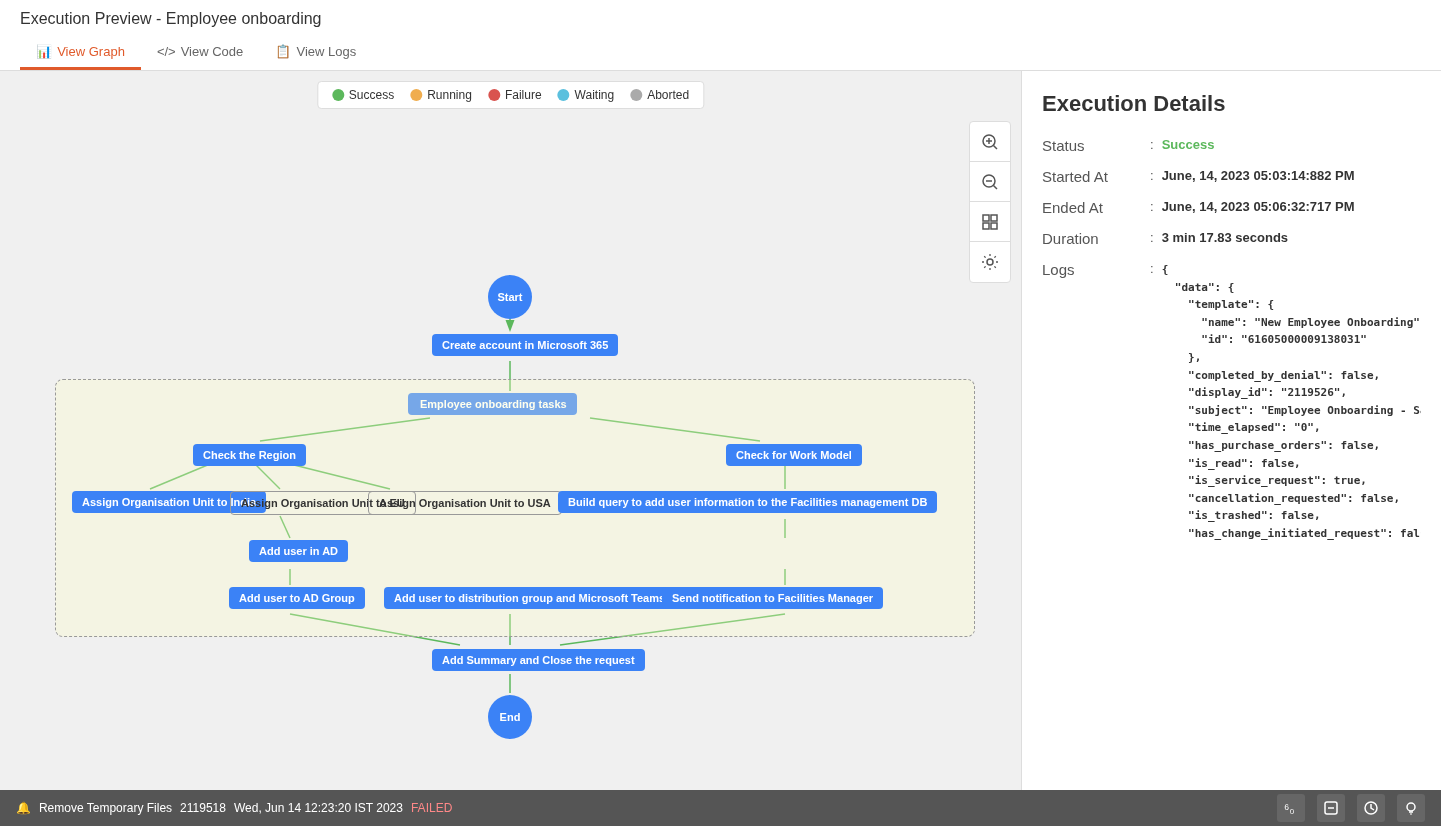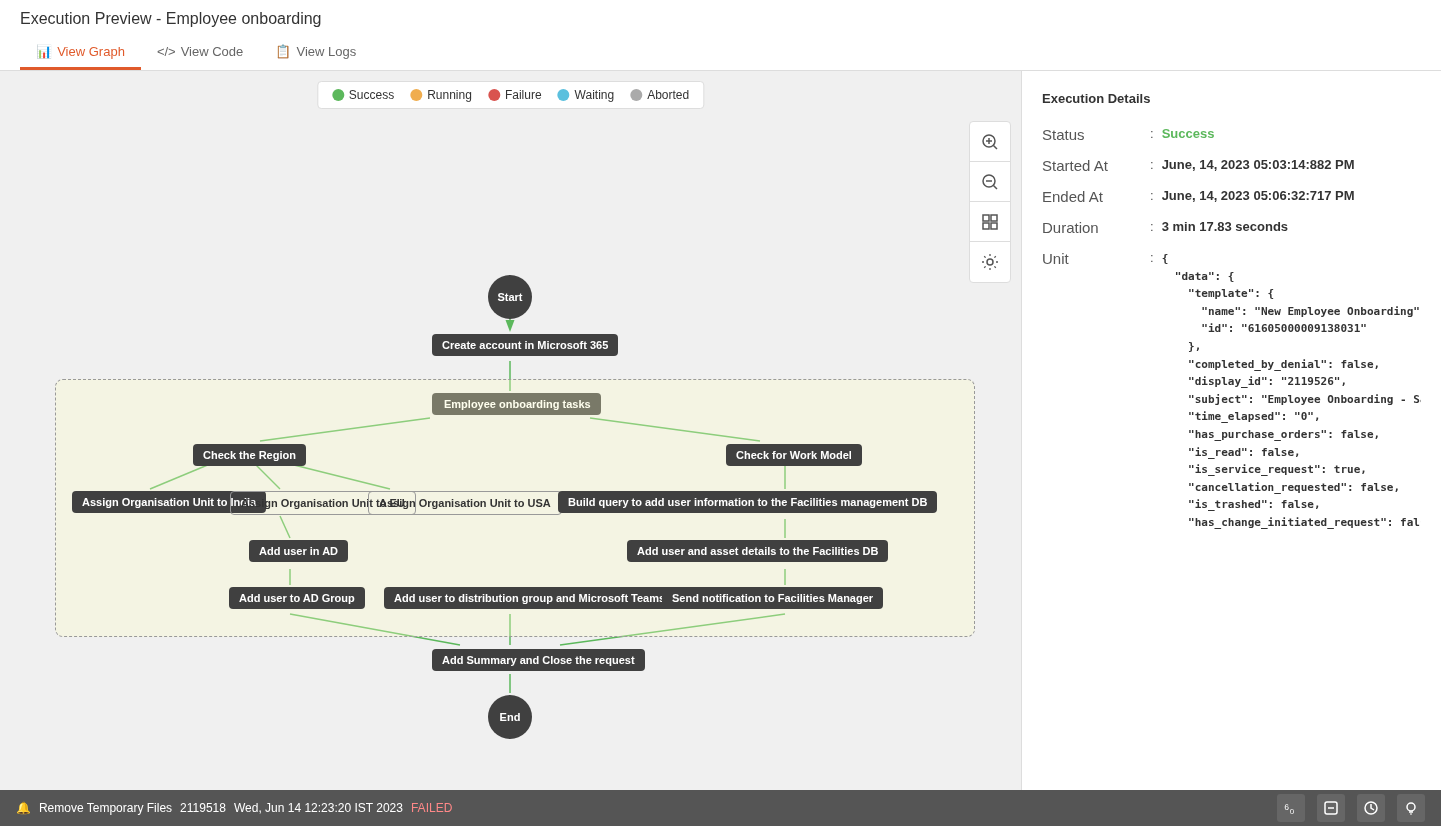--- a/index.html
+++ b/index.html
@@ -150,7 +150,7 @@
       overflow-y: auto;
     }
     .details-title {
-      font-size: 13px;
+      font-size: 22px;
       font-weight: bold;
       margin-bottom: 20px;
       color: #333;

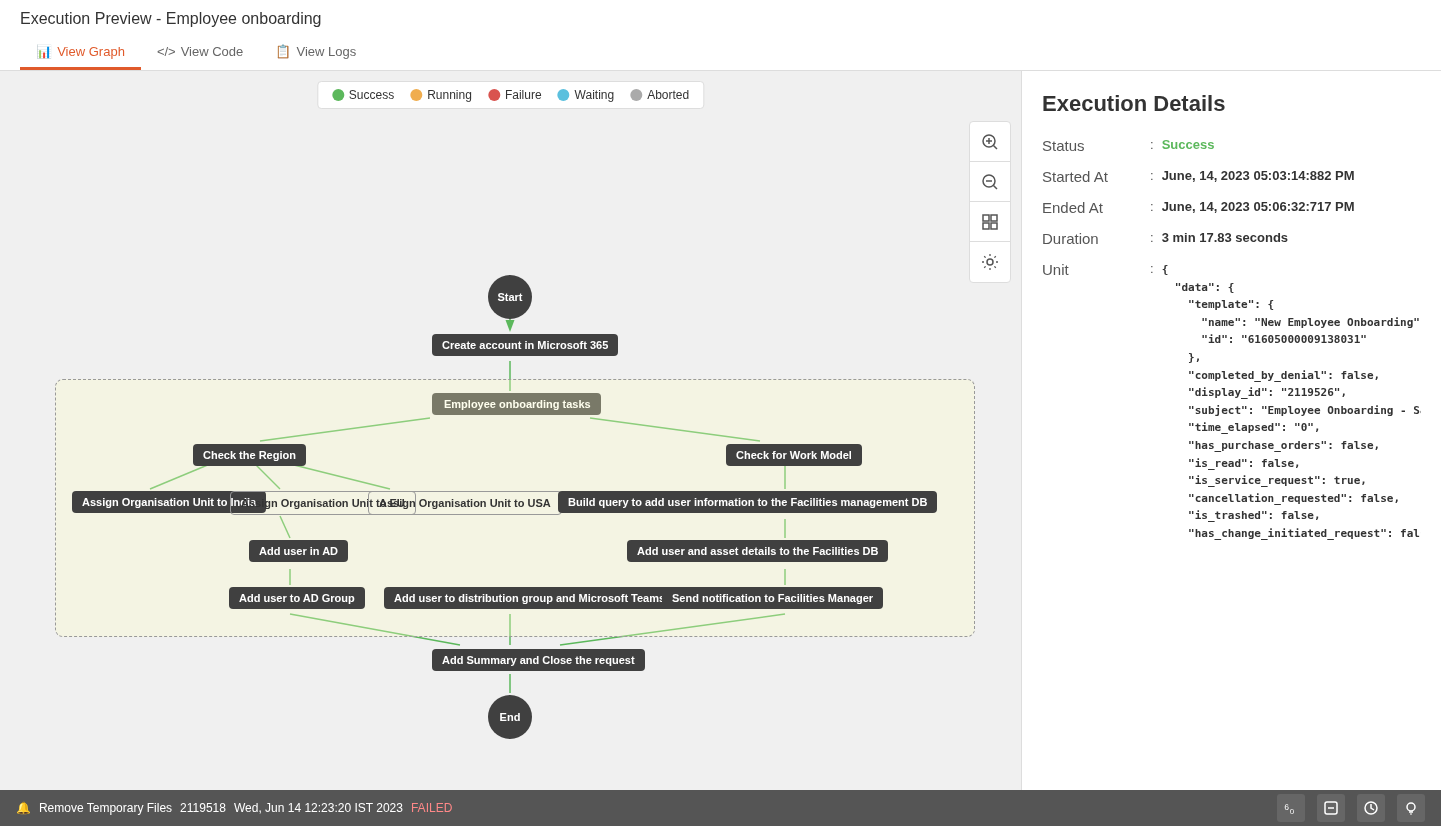--- a/index.html
+++ b/index.html
@@ -439,7 +439,7 @@
     </div>
 
     <div class="detail-row" style="align-items:flex-start;">
-      <div class="detail-label">Unit</div>
+      <div class="detail-label">Logs</div>
       <div class="detail-colon">:</div>
       <div class="detail-value json-block" style="white-space:pre; overflow-x:auto; max-width:280px;">{
   "data": {

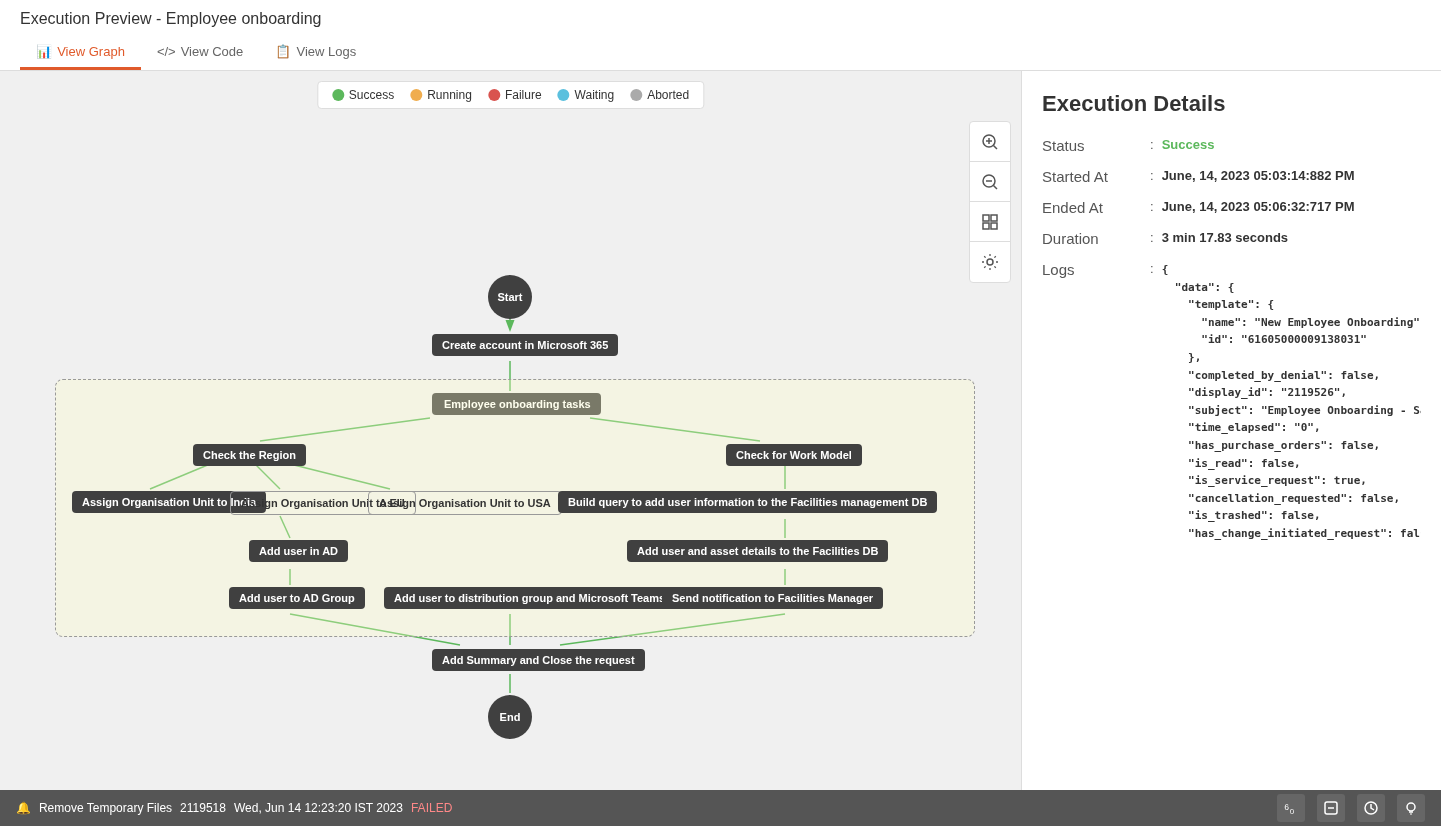--- a/index.html
+++ b/index.html
@@ -101,7 +101,7 @@
 
     .node {
       position: absolute;
-      background: #404040;
+      background: #3b82f6;
       color: #fff;
       border-radius: 4px;
       padding: 5px 10px;

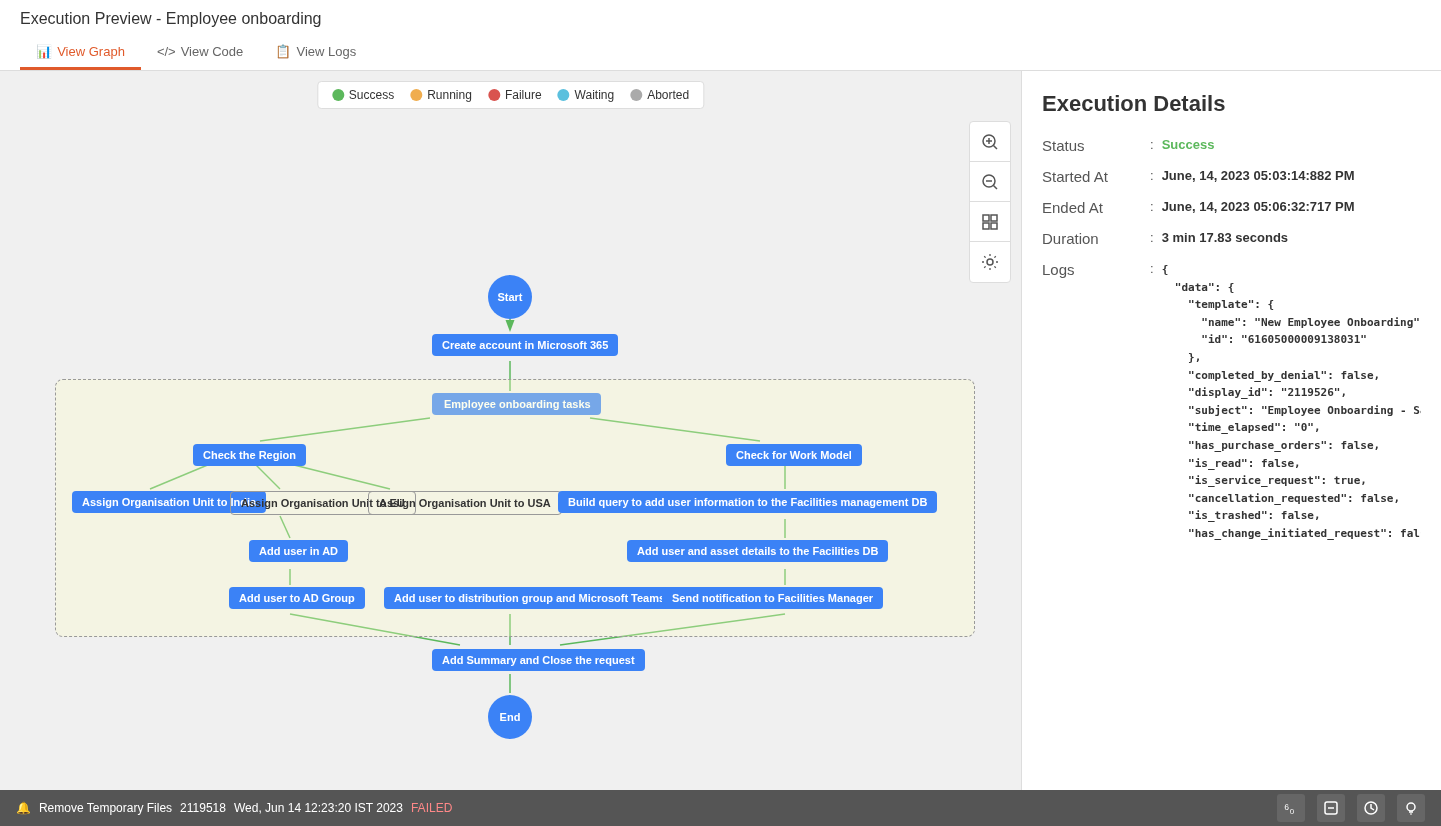--- a/index.html
+++ b/index.html
@@ -352,7 +352,7 @@
       <span>Create account in Microsoft 365</span>
     </div>
 
-    <div class="node" style="left:432px; top:322px;padding-left:12px;">
+    <div class="node" style="left:408px; top:322px;padding-left:12px;">
       <span>Employee onboarding tasks</span>
     </div>
 

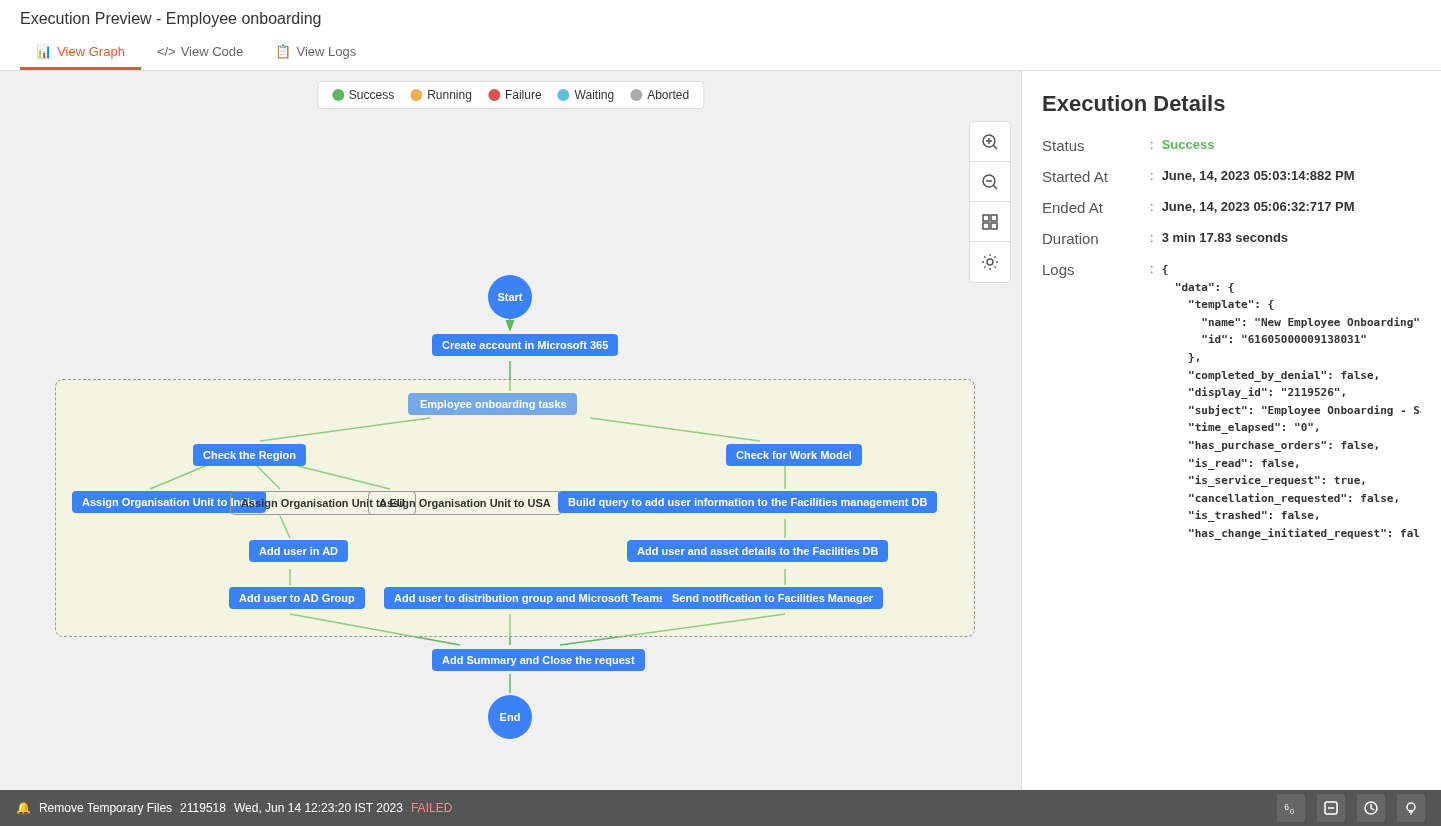--- a/index.html
+++ b/index.html
@@ -386,9 +386,6 @@
       <span>Add user in AD</span>
     </div>
 
-    <div class="node" style="left:627px; top:469px;">
-      <span>Add user and asset details to the Facilities DB</span>
-    </div>
 
     <div class="node" style="left:229px; top:516px;">
       <span>Add user to AD Group</span>

